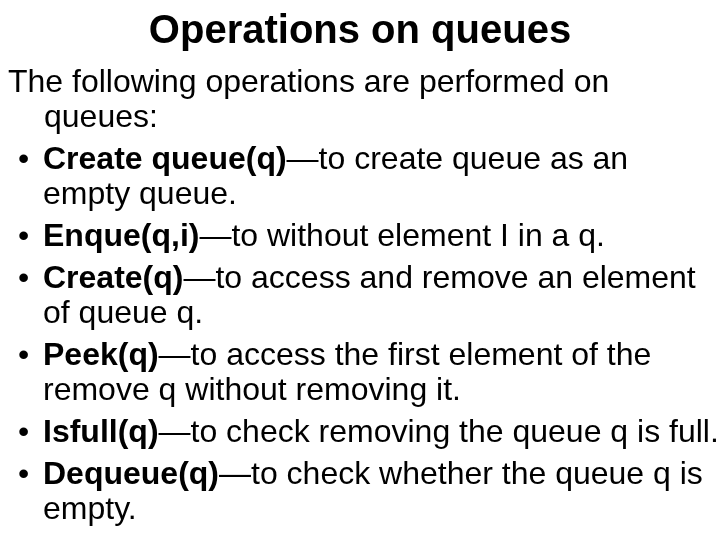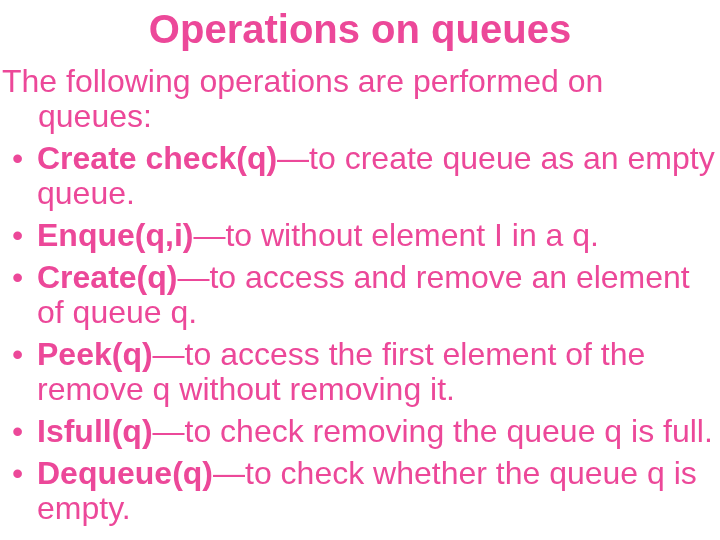--- a/index.html
+++ b/index.html
@@ -11,7 +11,7 @@
     width: 720px;
     height: 540px;
     background: #ffffff;
-    color: #ec4899;
+    color: #000000;
     font-family: "Liberation Sans", sans-serif;
     overflow: hidden;
     box-sizing: border-box;

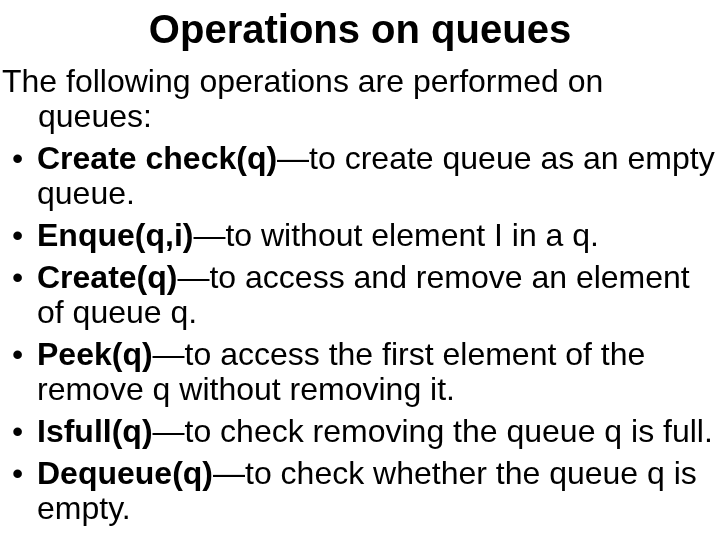--- a/index.html
+++ b/index.html
@@ -26,7 +26,7 @@
   }
   .body {
     margin-top: 12px;
-    padding-left: 2px;
+    padding-left: 8px;
     font-size: 32px;
     line-height: 35px;
   }

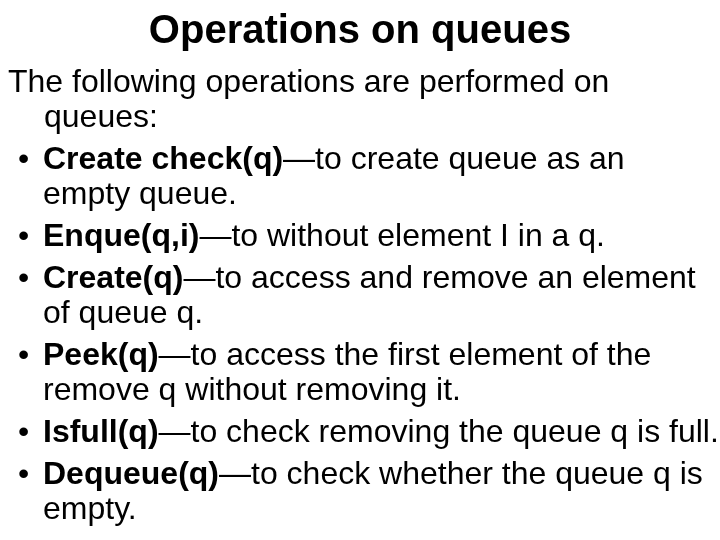--- a/index.html
+++ b/index.html
@@ -62,7 +62,7 @@
 
     <div class="bullet">
       <span class="marker">•</span>
-      <span class="text"><span class="term">Create check(q)</span><span>—to create queue as an empty queue.</span></span>
+      <span class="text"><span class="term">Create queue(q)</span><span>—to create queue as an empty queue.</span></span>
     </div>
 
     <div class="bullet">

